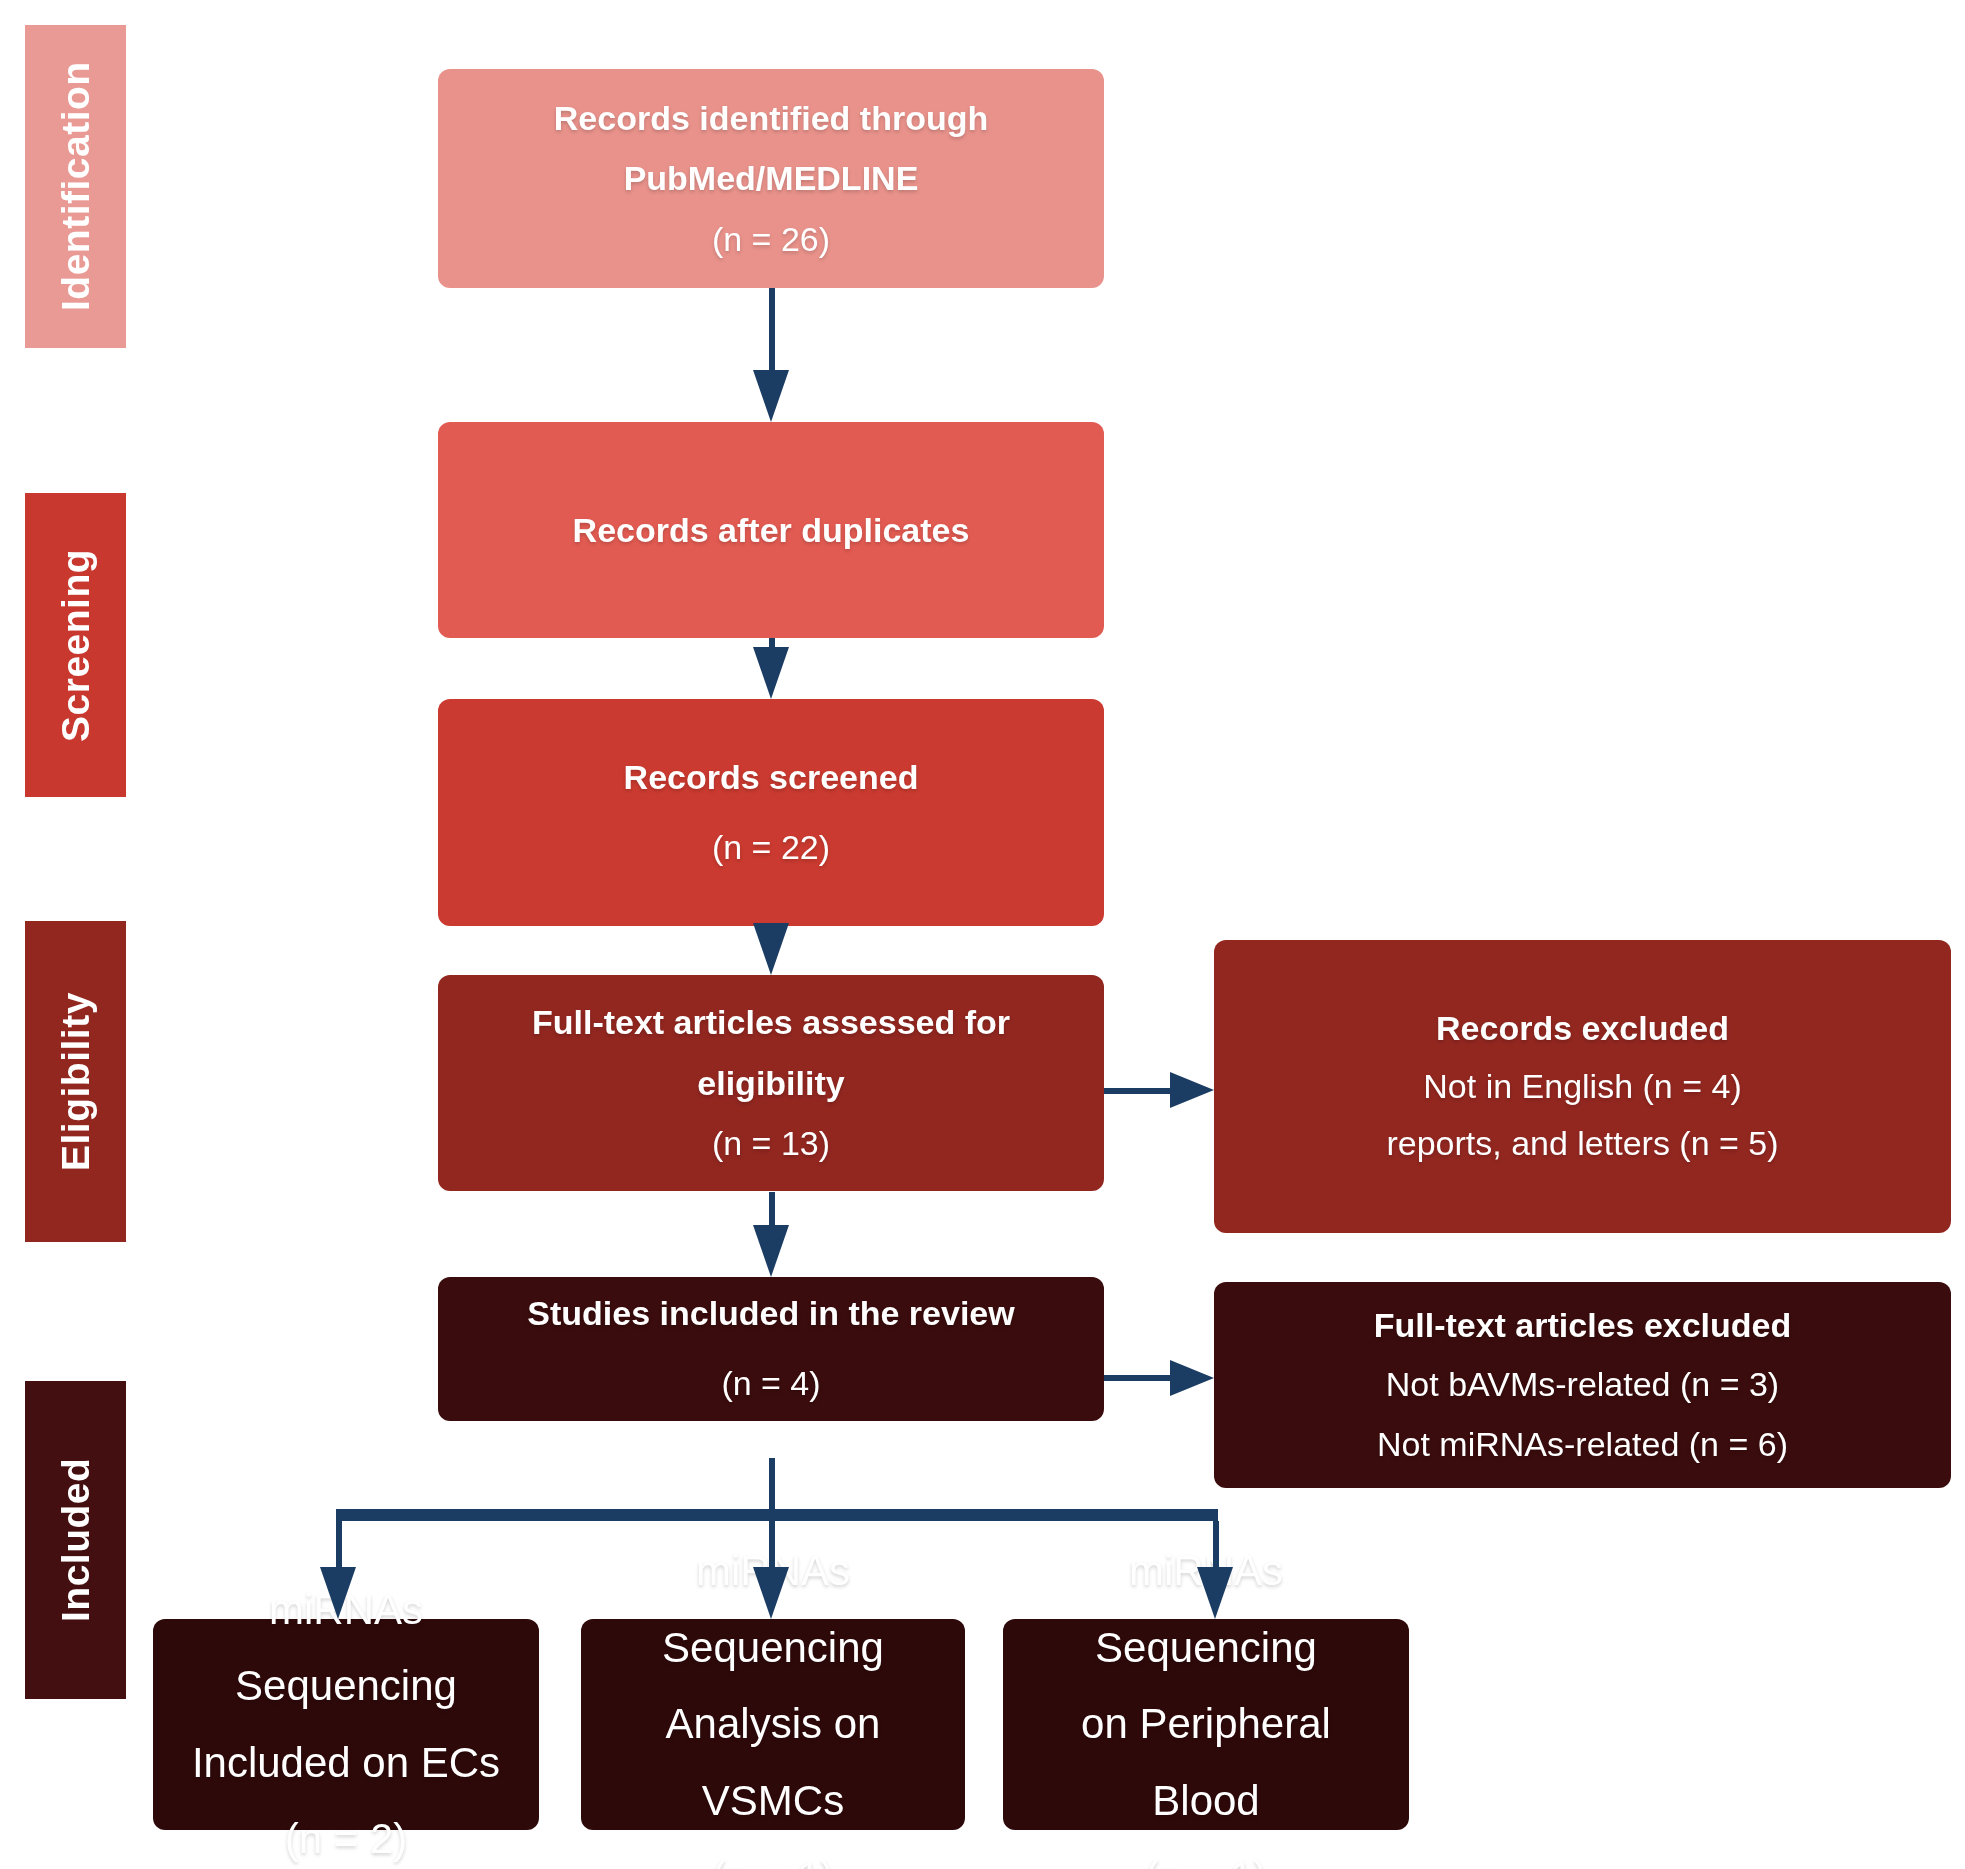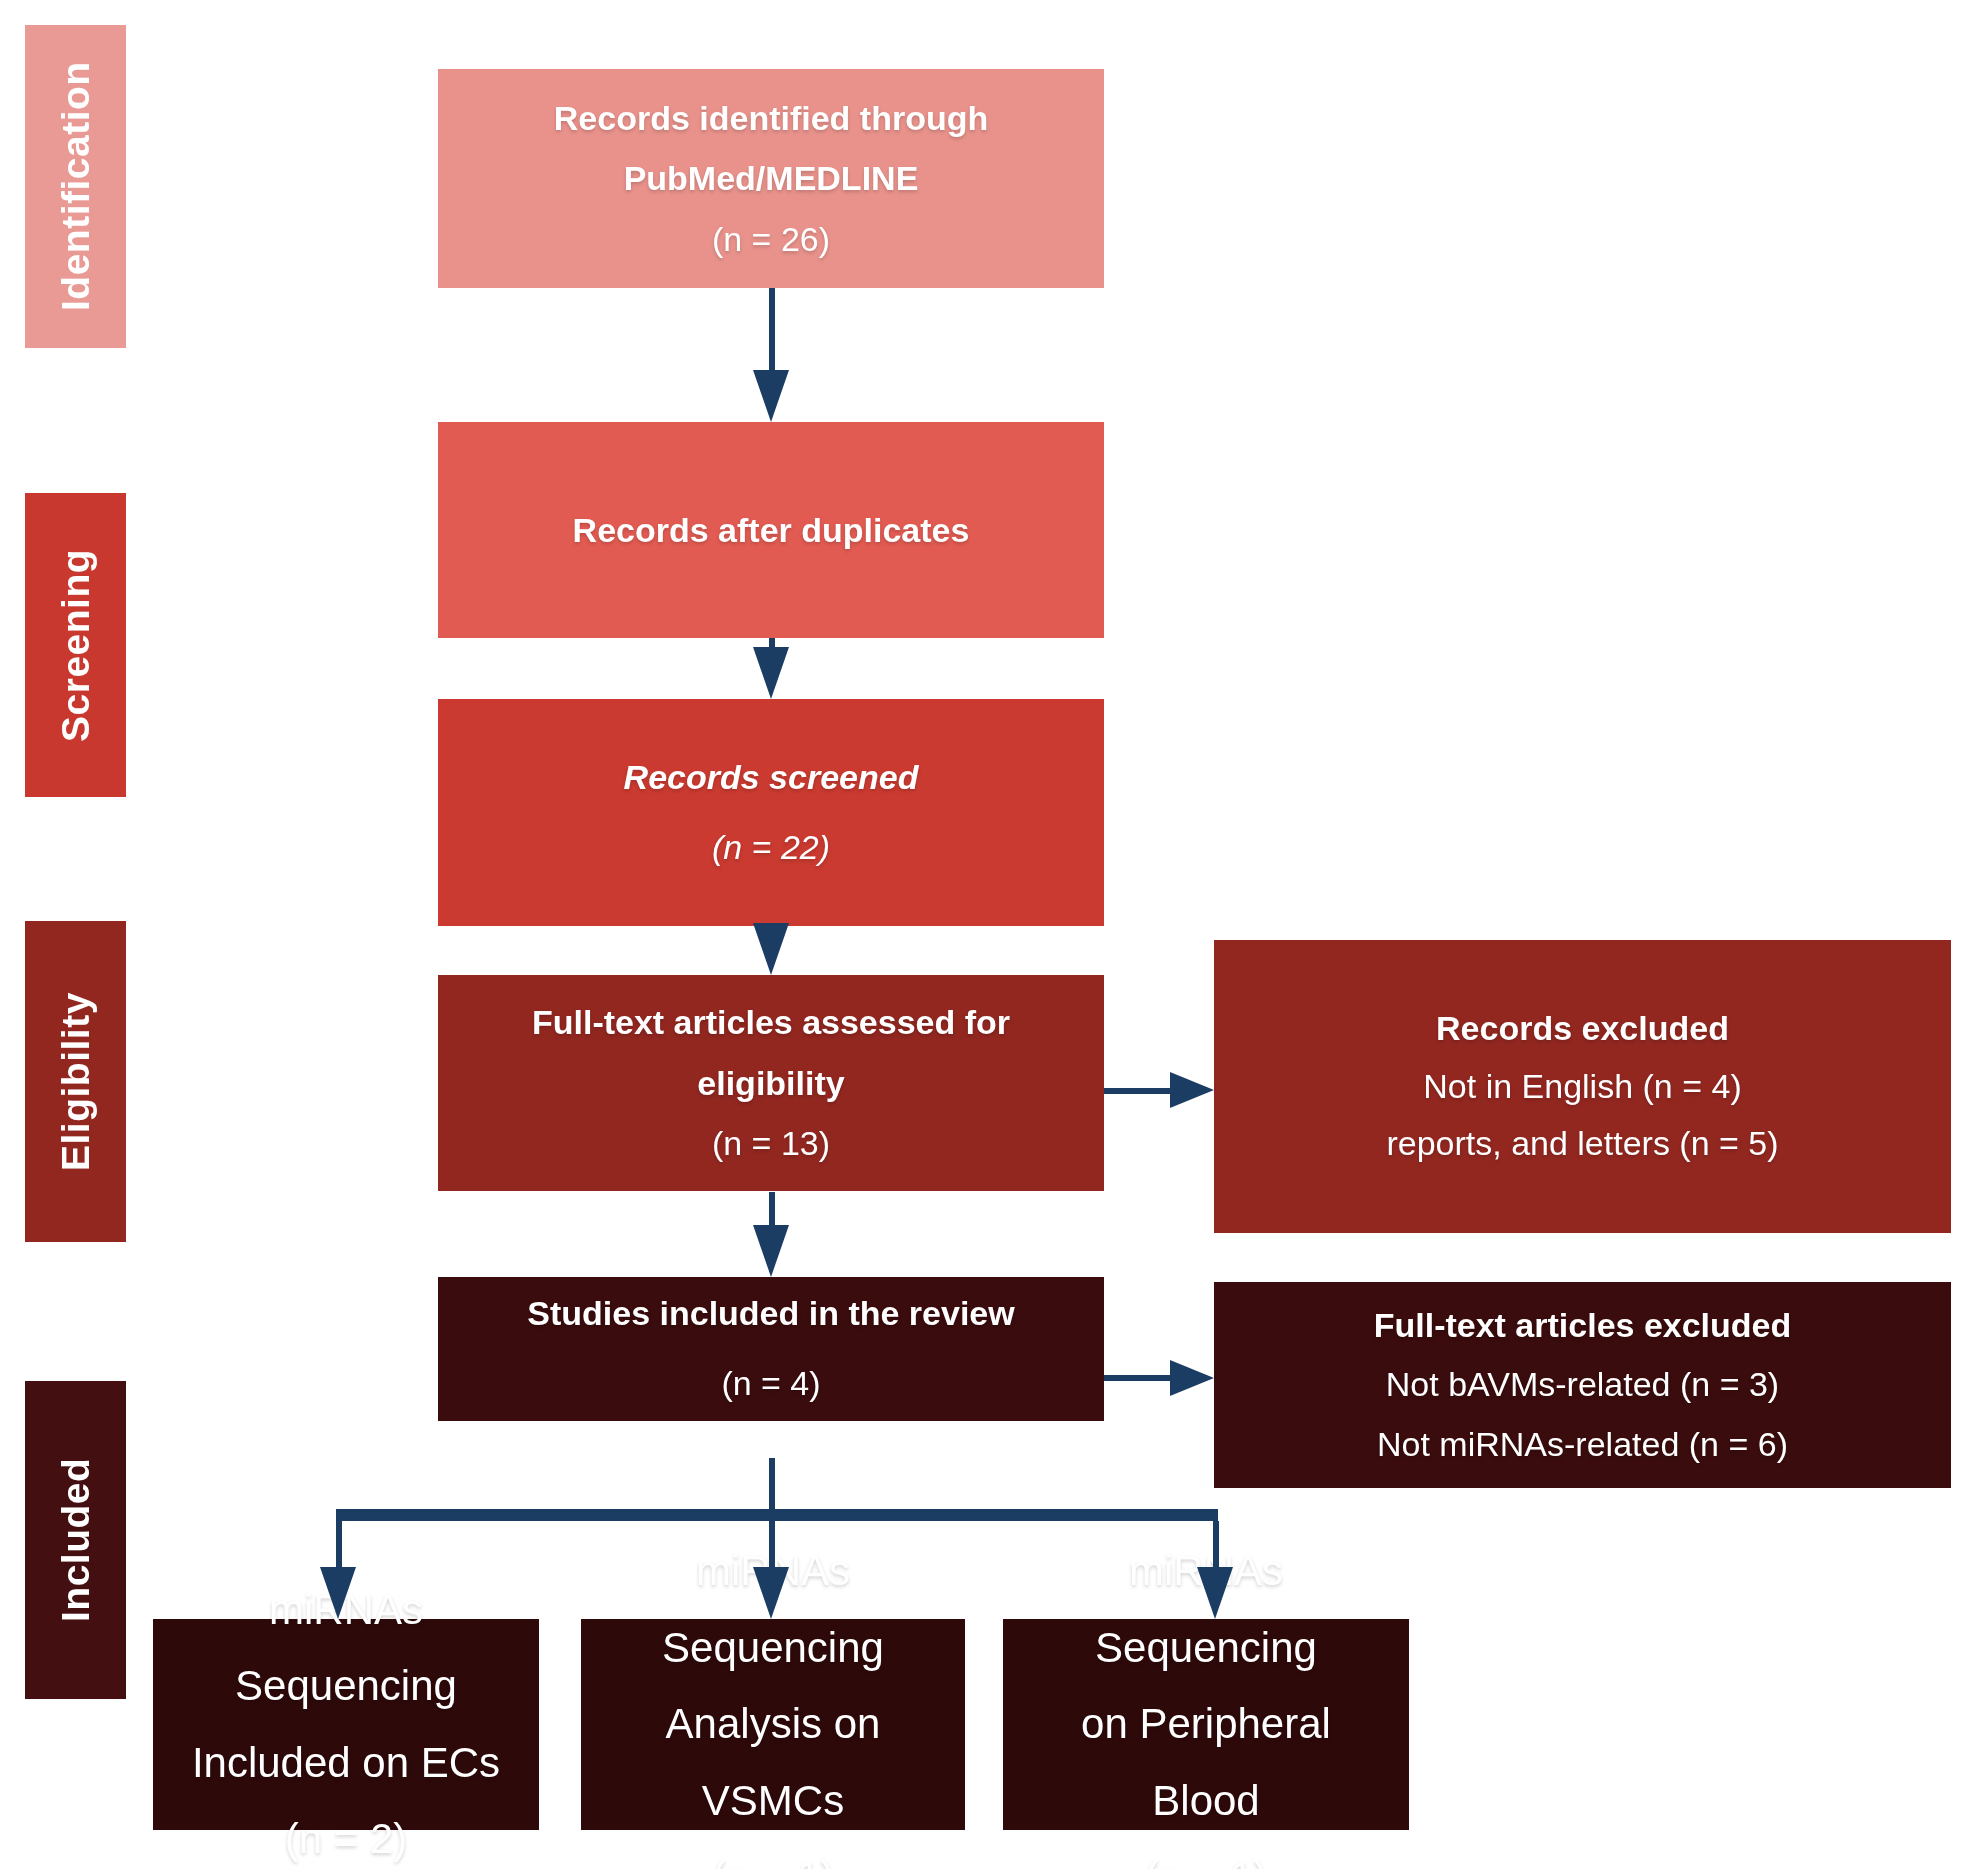--- a/index.html
+++ b/index.html
@@ -19,7 +19,7 @@
   .box,.rbox,.bbox{position:absolute;color:#fff;display:flex;flex-direction:column;
       align-items:center;justify-content:center;text-align:center;
       font-size:34px;font-weight:700;line-height:1.78;
-      text-shadow:0 2.2px 3.8px rgba(0,0,0,0.18);padding:0 22px;box-sizing:border-box;}
+      text-shadow:0 2.2px 3.8px rgba(0,0,0,0.18);padding:0 22px;box-sizing:border-box;border-radius:12px;}
   .box{left:438px;width:666px;}
   #box1{top:69px;height:219px;background:#E8928B;}
   #box2{top:422px;height:216px;background:#E25B52;}

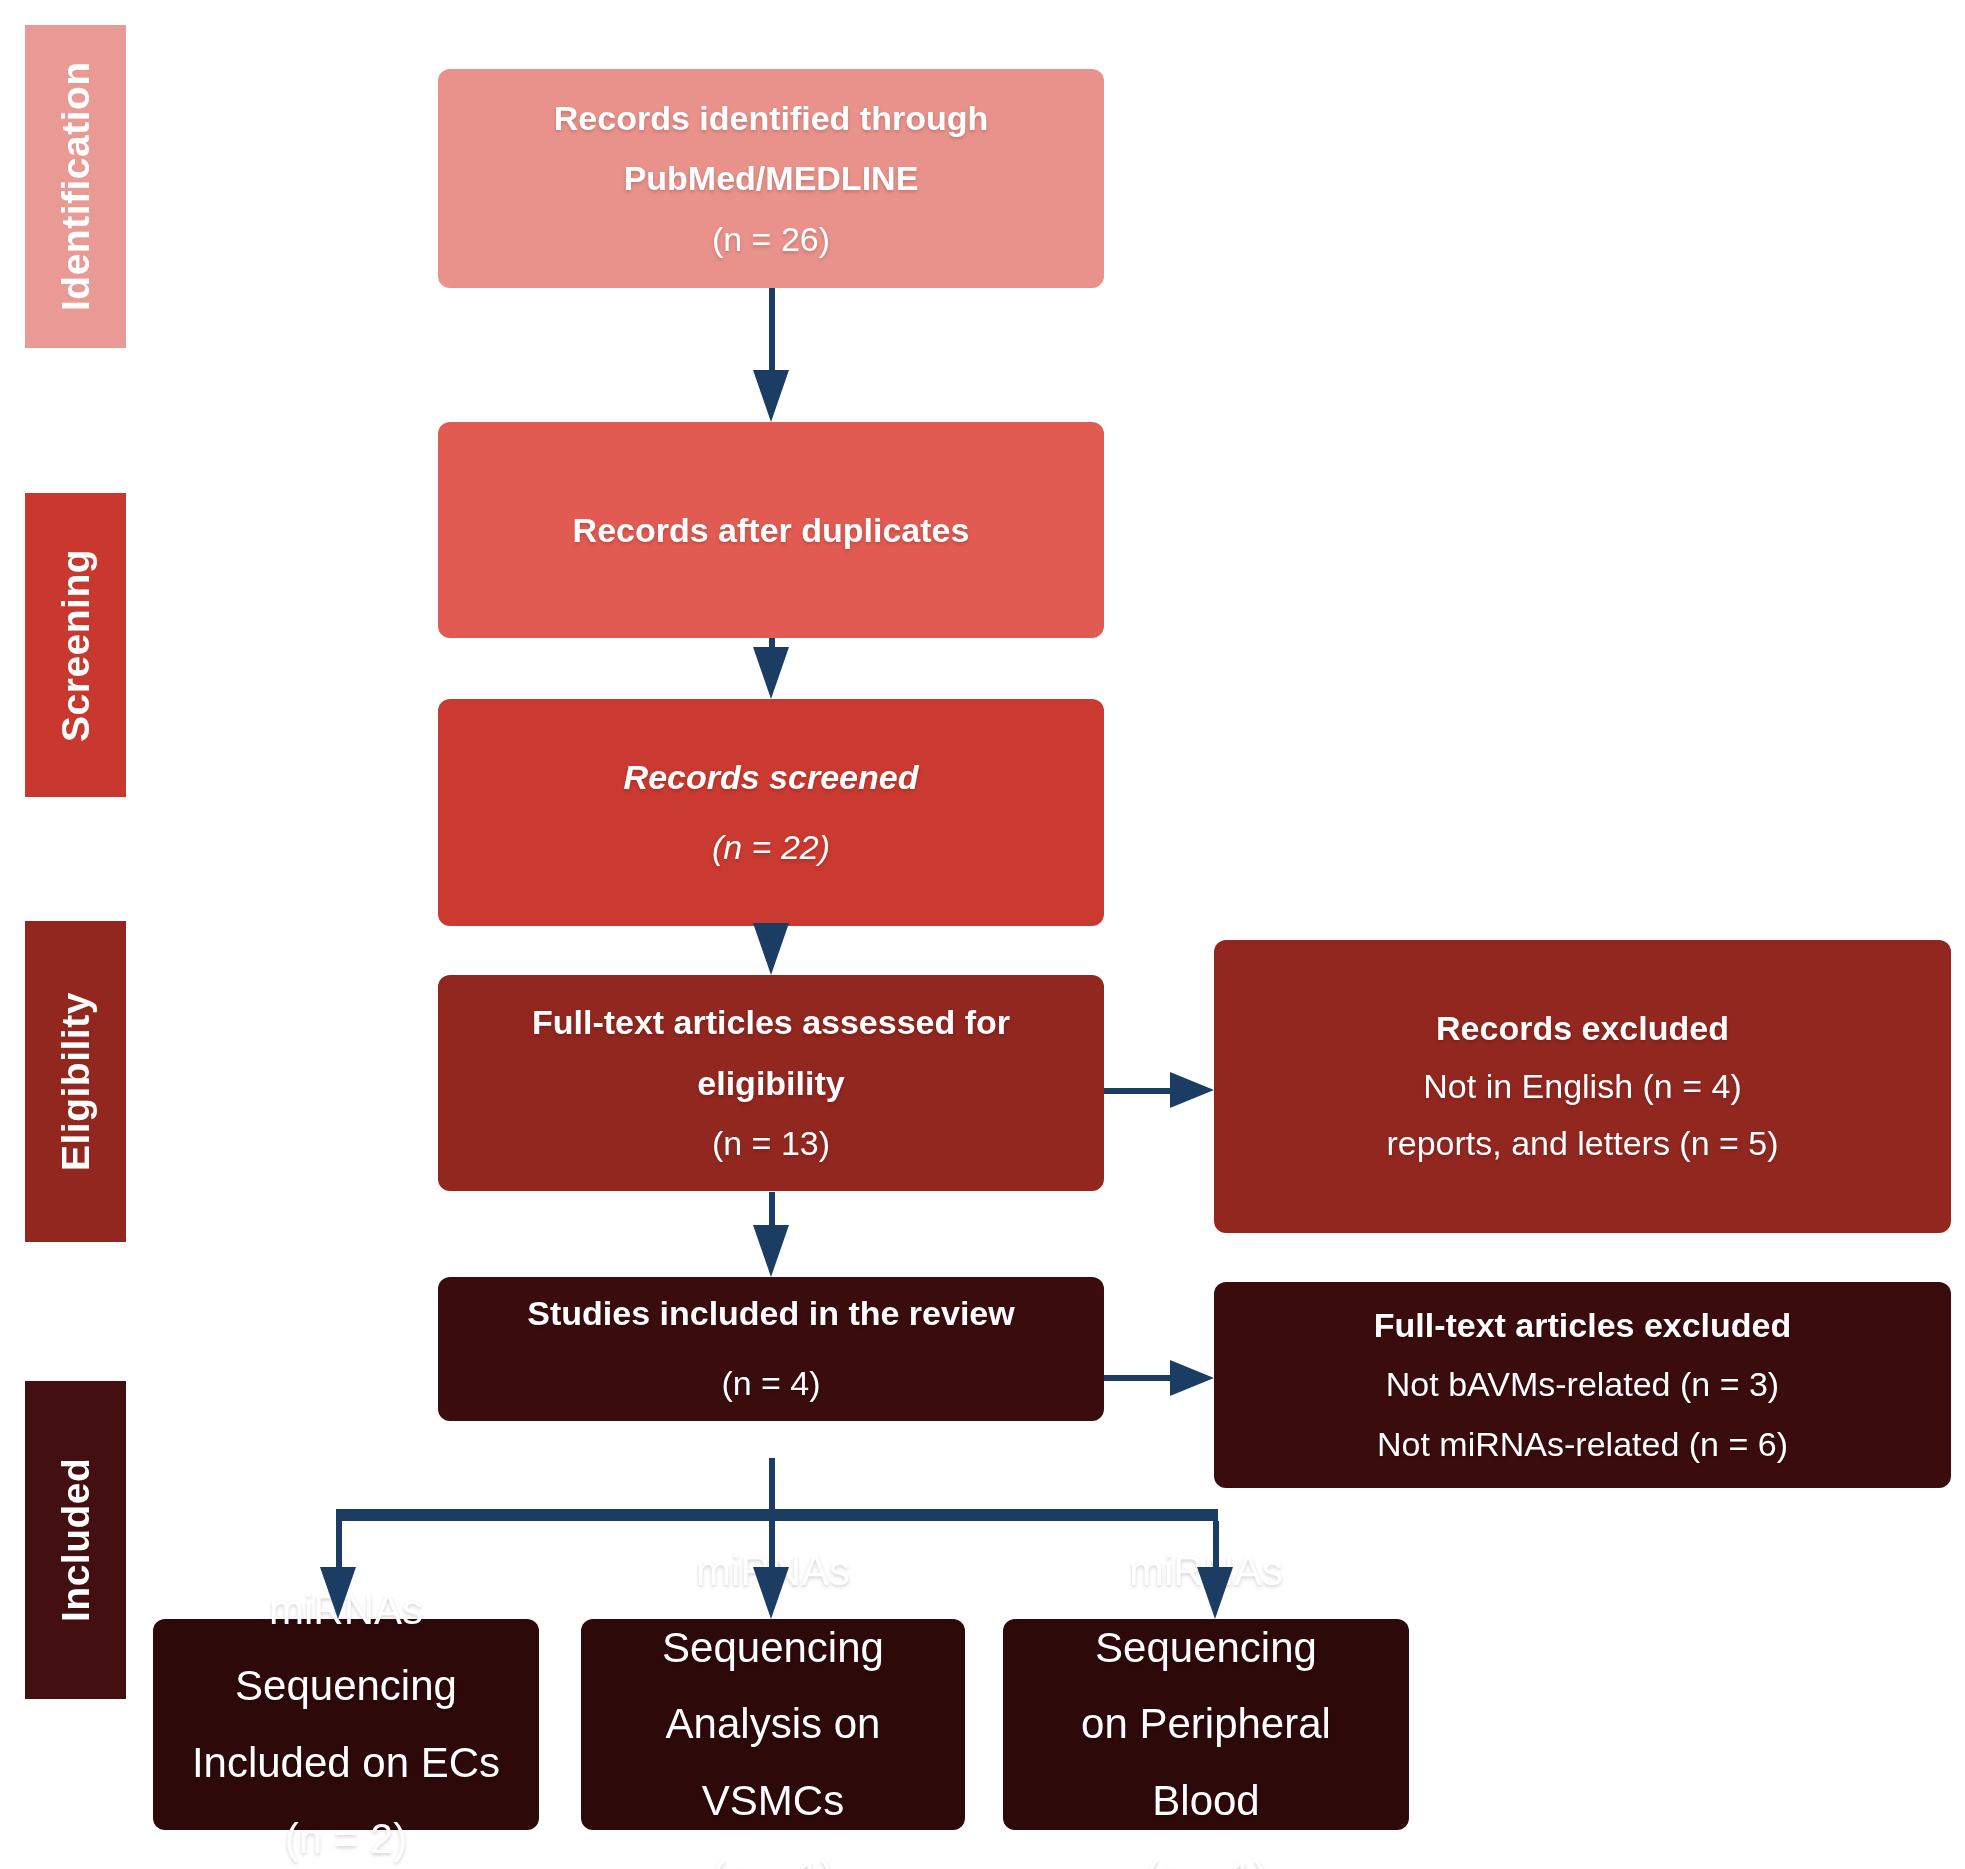--- a/index.html
+++ b/index.html
@@ -23,7 +23,7 @@
   .box{left:438px;width:666px;}
   #box1{top:69px;height:219px;background:#E8928B;}
   #box2{top:422px;height:216px;background:#E25B52;}
-  #box3{top:699px;height:227px;background:#CA3A30;line-height:2.05;font-style:italic;}
+  #box3{top:699px;height:227px;background:#CA3A30;line-height:2.05;}
   #box4{top:975px;height:216px;background:#922720;}
   #box5{top:1277px;height:144px;background:#3A0C0D;line-height:2.05;}
 

